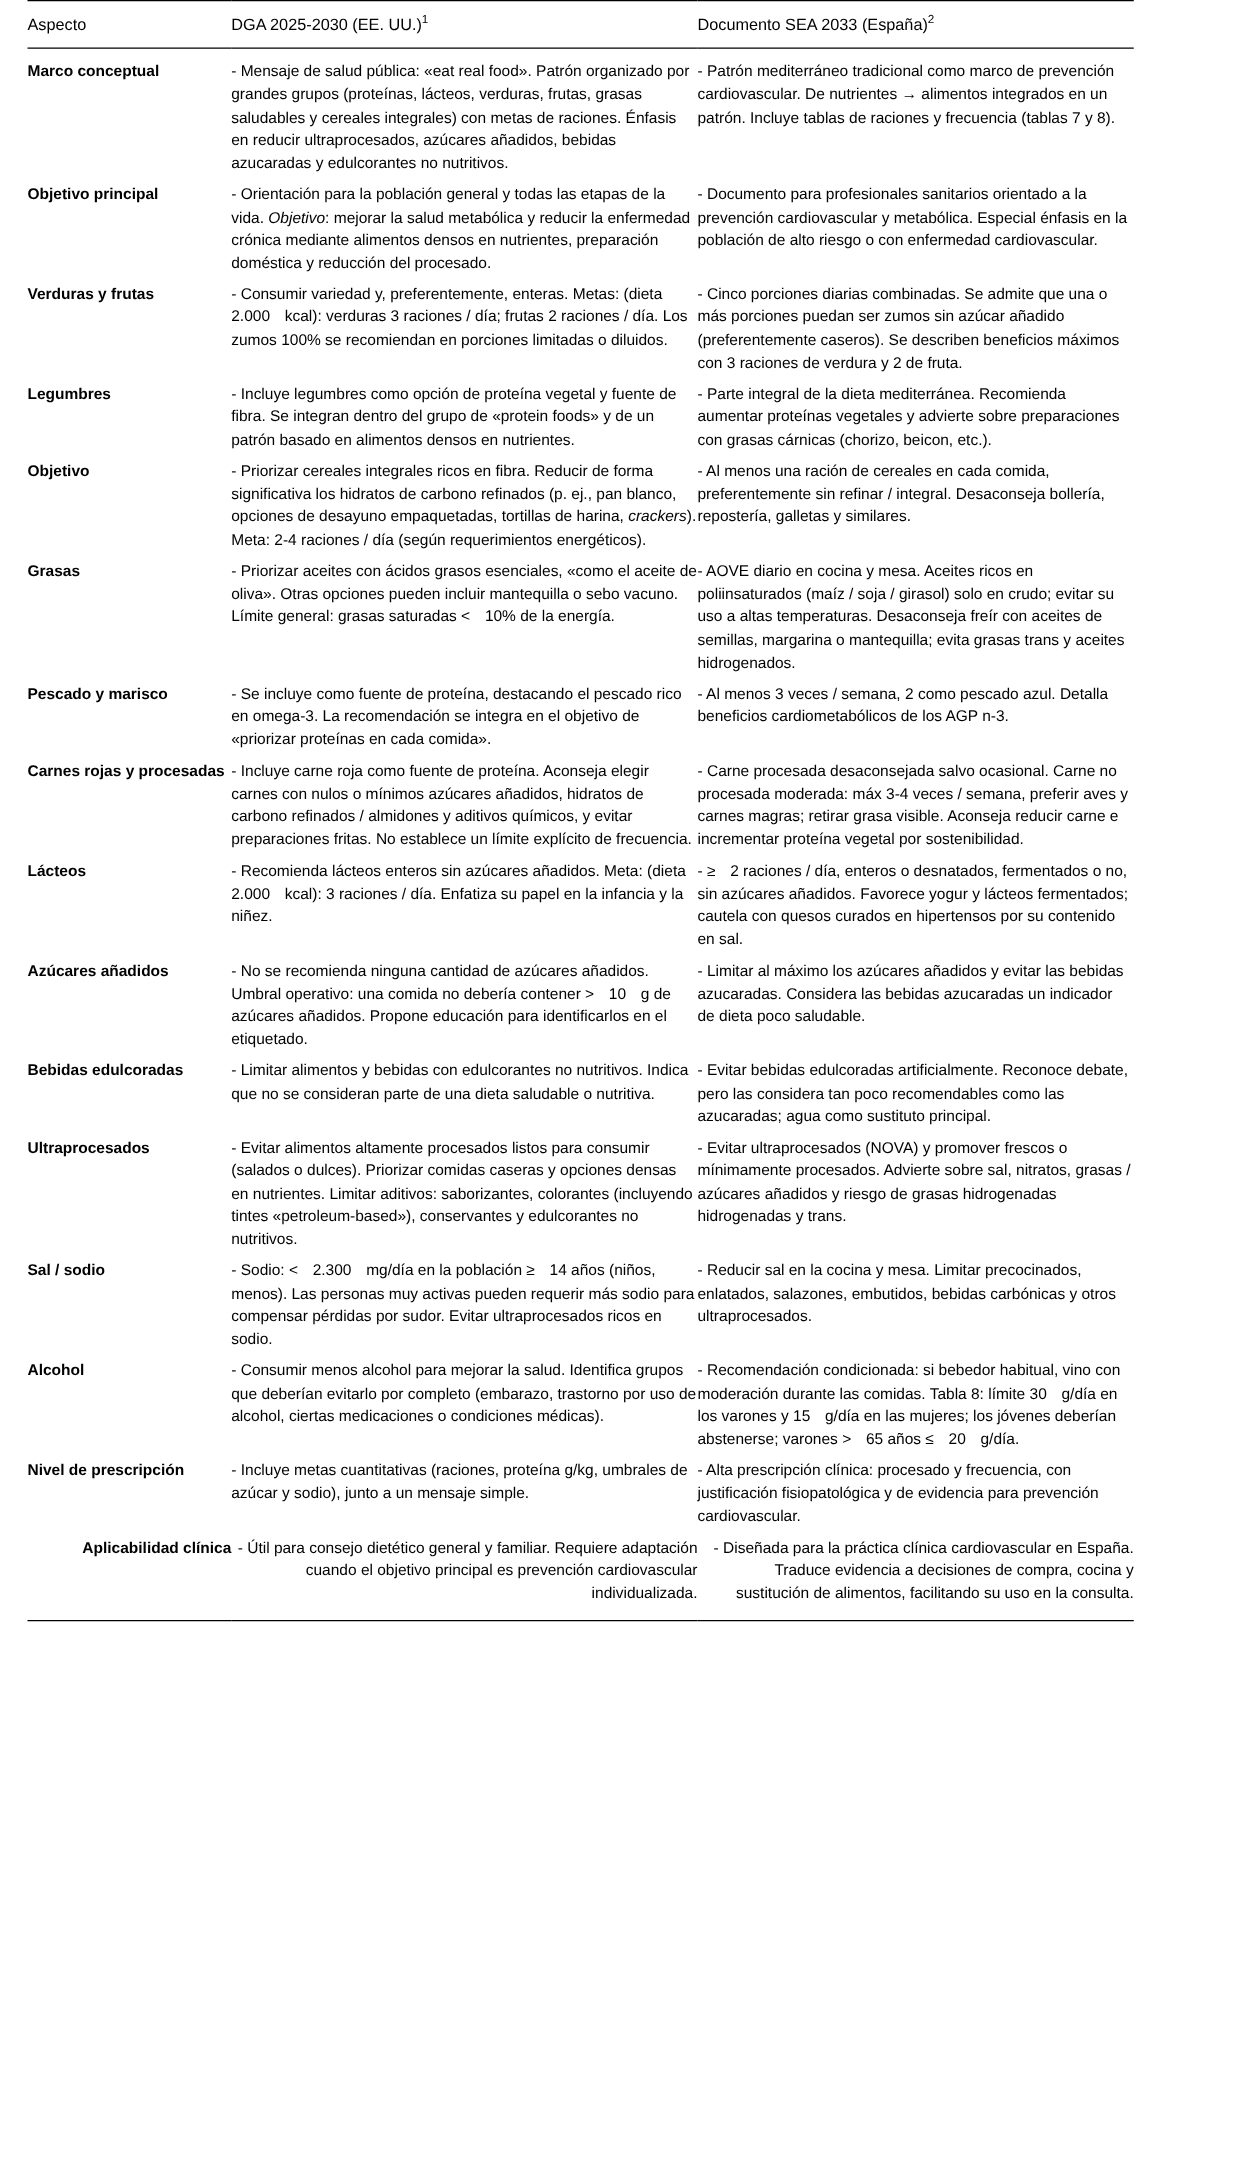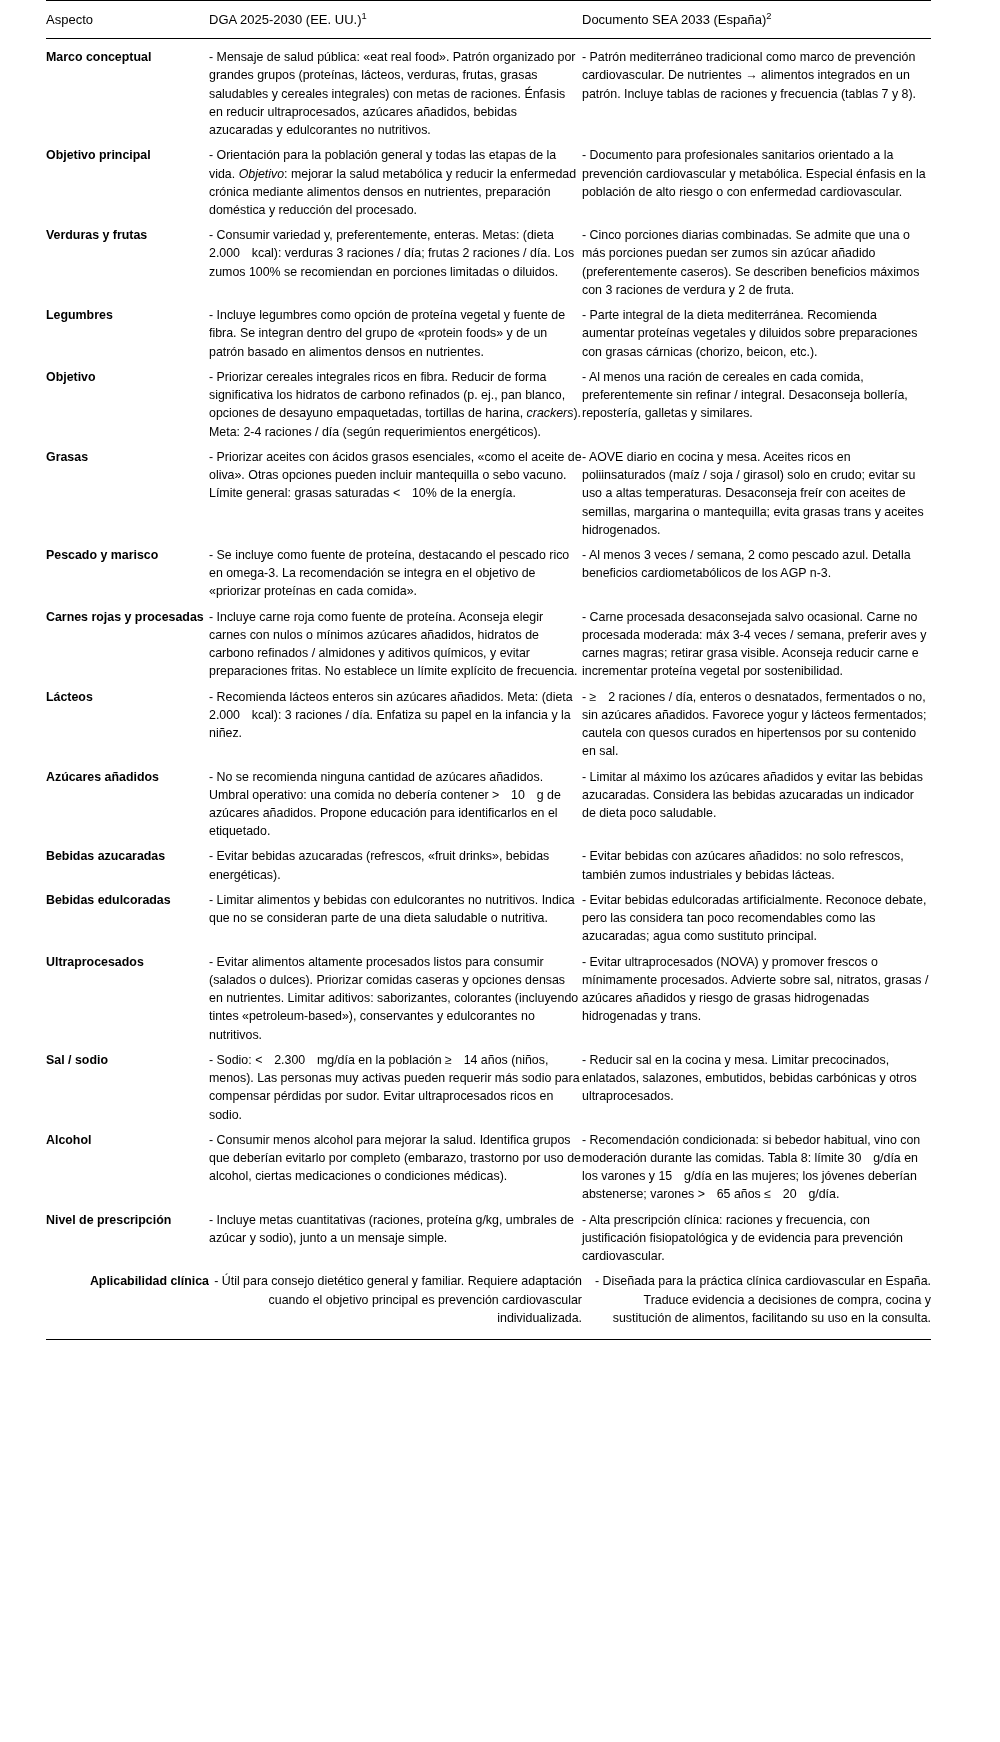--- a/index.html
+++ b/index.html
@@ -19,7 +19,6 @@
     width: 848px;
     box-sizing: border-box;
     padding: 0;
-    margin-left: 24px;
   }
 
   table.comparison {

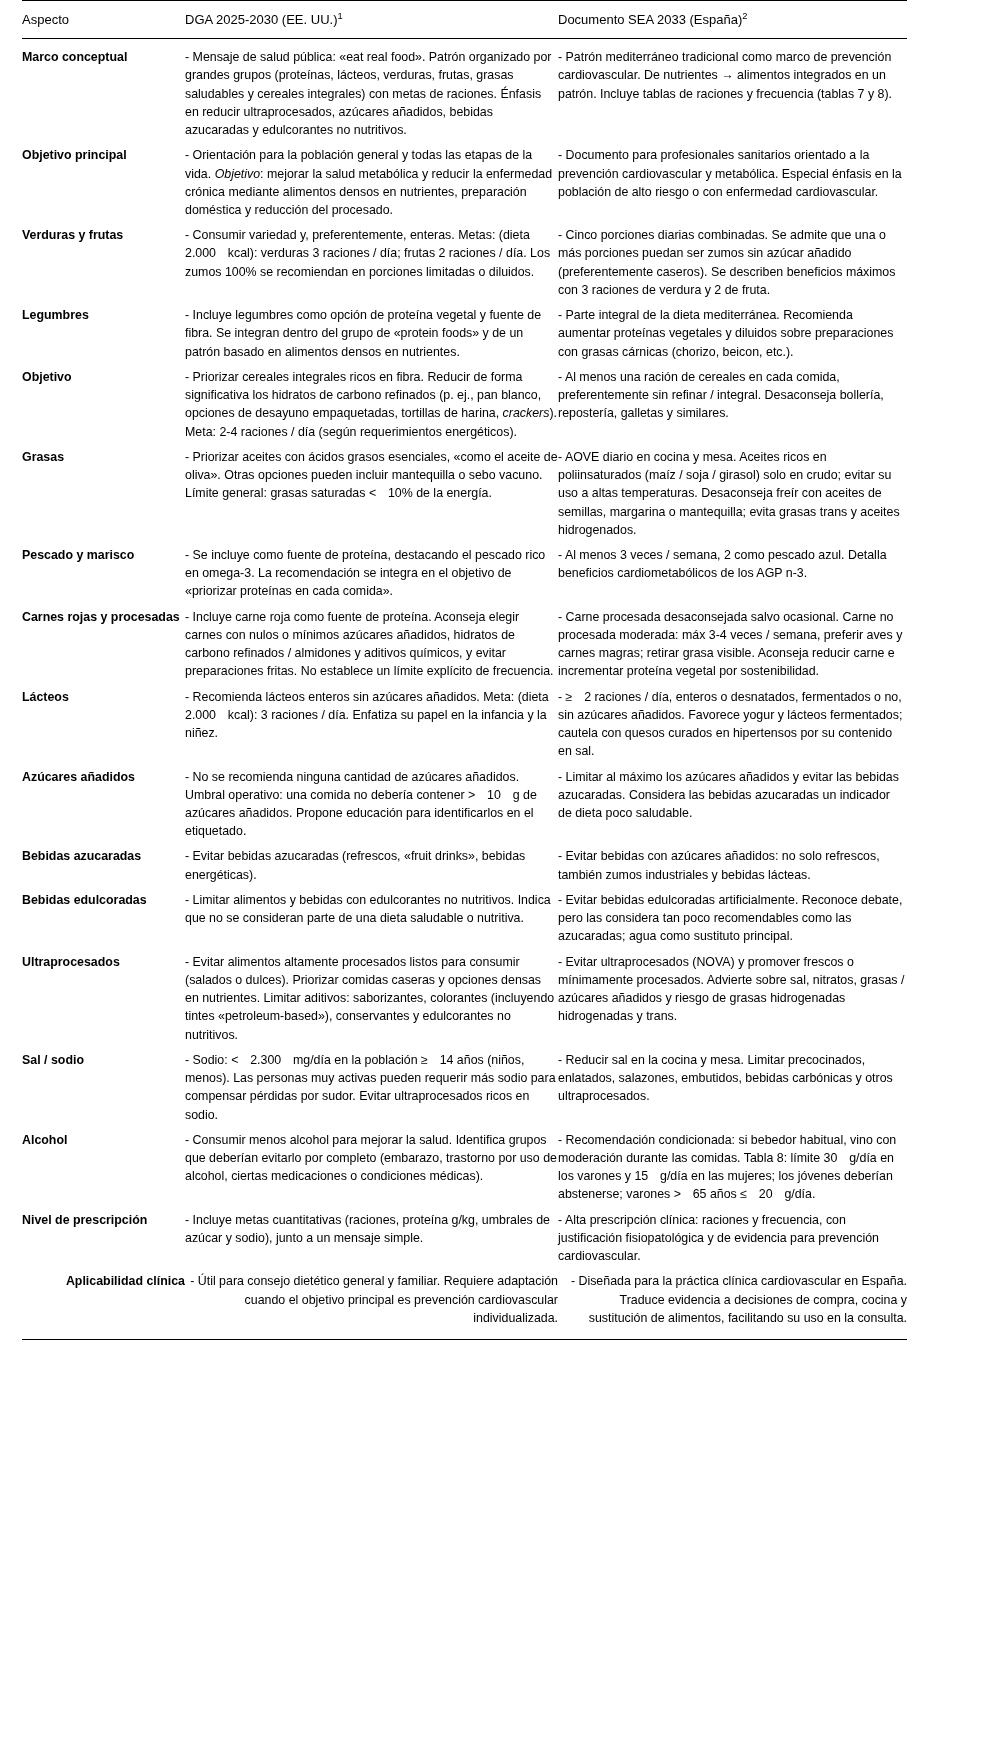--- a/index.html
+++ b/index.html
@@ -126,7 +126,7 @@
         <tr>
           <td class="cell-aspect">Legumbres</td>
           <td class="cell-dga">- Incluye legumbres como opción de proteína vegetal y fuente de fibra. Se integran dentro del grupo de «protein foods» y de un patrón basado en alimentos densos en nutrientes.</td>
-          <td class="cell-sea">- Parte integral de la dieta mediterránea. Recomienda aumentar proteínas vegetales y diluidos sobre preparaciones con grasas cárnicas (chorizo, beicon, etc.).</td>
+          <td class="cell-sea">- Parte integral de la dieta mediterránea. Recomienda aumentar proteínas vegetales y advierte sobre preparaciones con grasas cárnicas (chorizo, beicon, etc.).</td>
         </tr>
         <tr>
           <td class="cell-aspect">Objetivo</td>

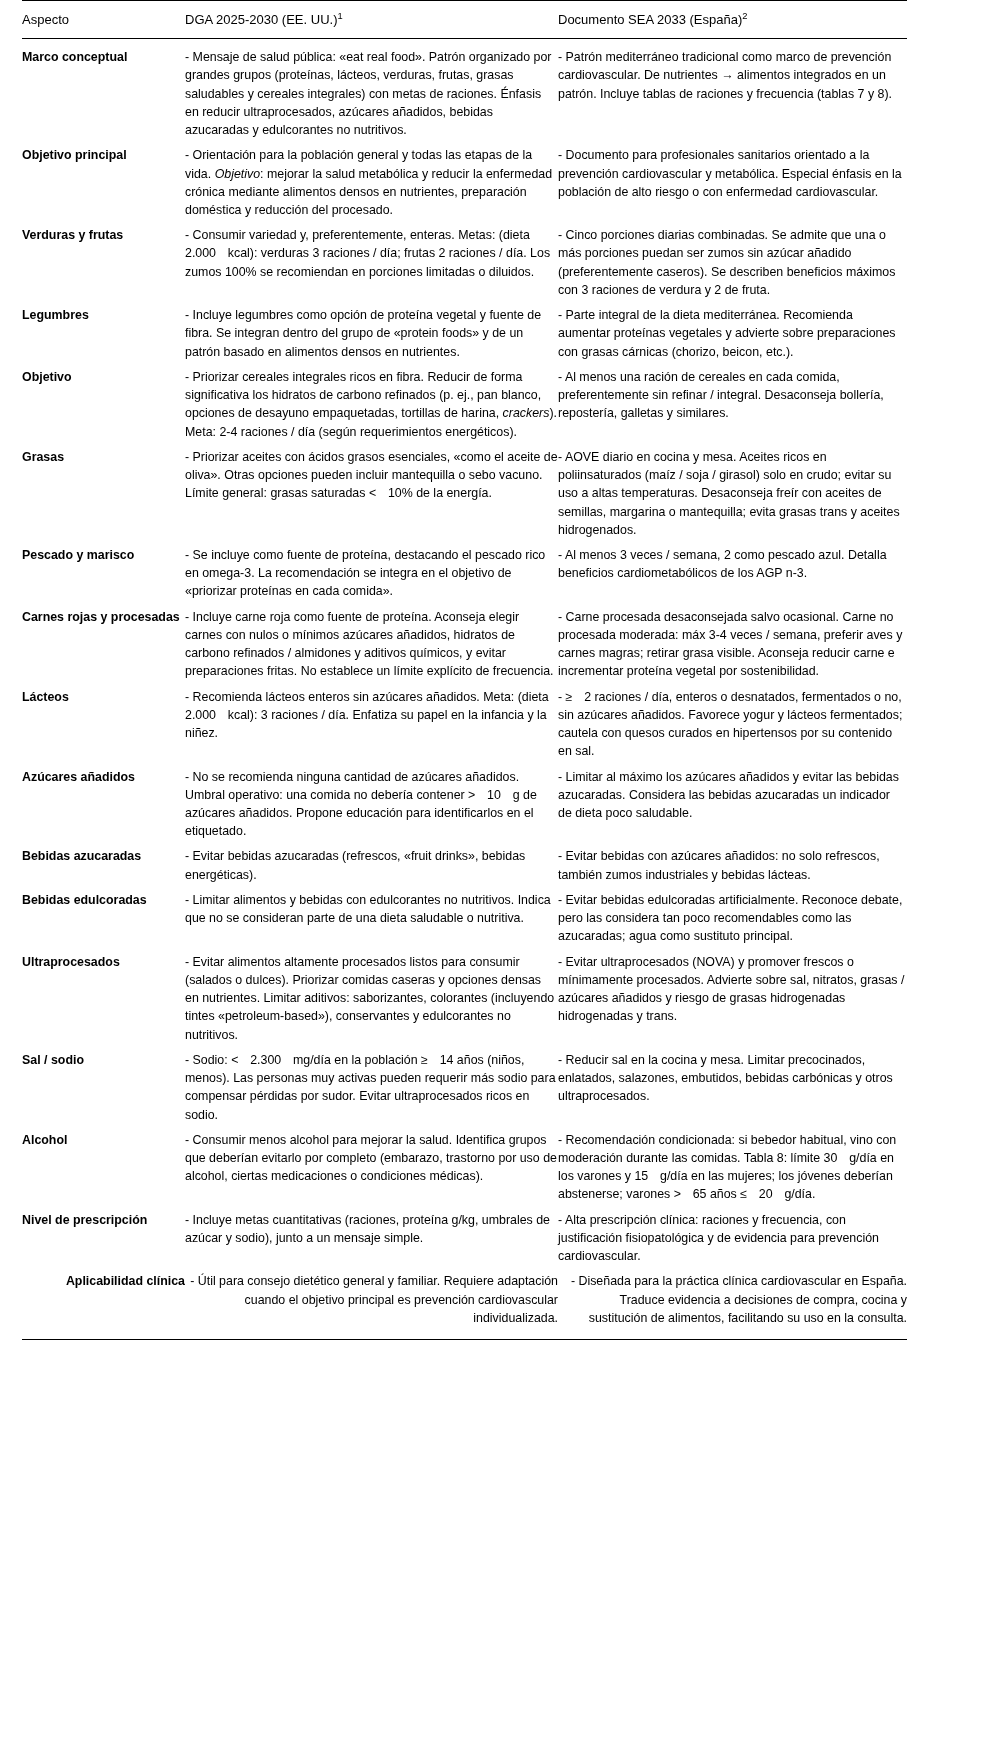--- a/index.html
+++ b/index.html
@@ -159,11 +159,6 @@
           <td class="cell-sea">- Limitar al máximo los azúcares añadidos y evitar las bebidas azucaradas. Considera las bebidas azucaradas un indicador de dieta poco saludable.</td>
         </tr>
         <tr>
-          <td class="cell-aspect">Bebidas azucaradas</td>
-          <td class="cell-dga">- Evitar bebidas azucaradas (refrescos, «fruit drinks», bebidas energéticas).</td>
-          <td class="cell-sea">- Evitar bebidas con azúcares añadidos: no solo refrescos, también zumos industriales y bebidas lácteas.</td>
-        </tr>
-        <tr>
           <td class="cell-aspect">Bebidas edulcoradas</td>
           <td class="cell-dga">- Limitar alimentos y bebidas con edulcorantes no nutritivos. Indica que no se consideran parte de una dieta saludable o nutritiva.</td>
           <td class="cell-sea">- Evitar bebidas edulcoradas artificialmente. Reconoce debate, pero las considera tan poco recomendables como las azucaradas; agua como sustituto principal.</td>

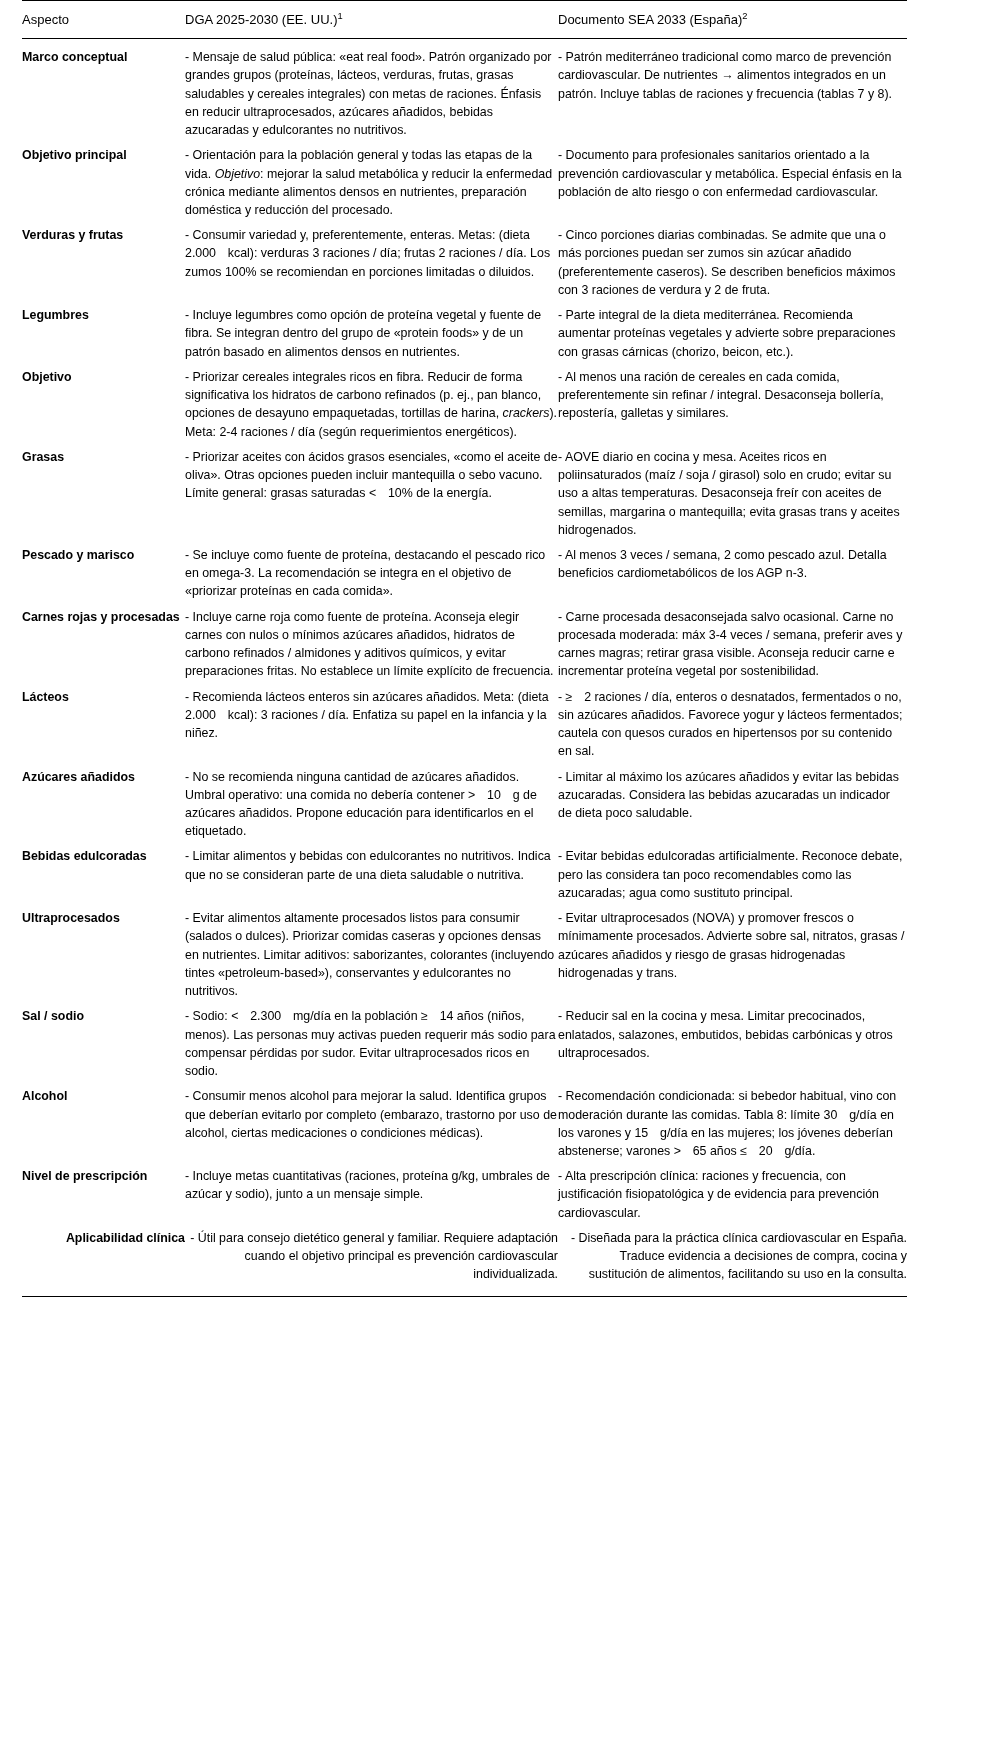--- a/index.html
+++ b/index.html
@@ -181,7 +181,7 @@
         <tr>
           <td class="cell-aspect">Nivel de prescripción</td>
           <td class="cell-dga">- Incluye metas cuantitativas (raciones, proteína g/kg, umbrales de azúcar y sodio), junto a un mensaje simple.</td>
-          <td class="cell-sea">- Alta prescripción clínica: raciones y frecuencia, con justificación fisiopatológica y de evidencia para prevención cardiovascular.</td>
+          <td class="cell-sea">- Alta prescripción clínica: procesado y frecuencia, con justificación fisiopatológica y de evidencia para prevención cardiovascular.</td>
         </tr>
         <tr class="last-rule">
           <td class="cell-aspect">Aplicabilidad clínica</td>

